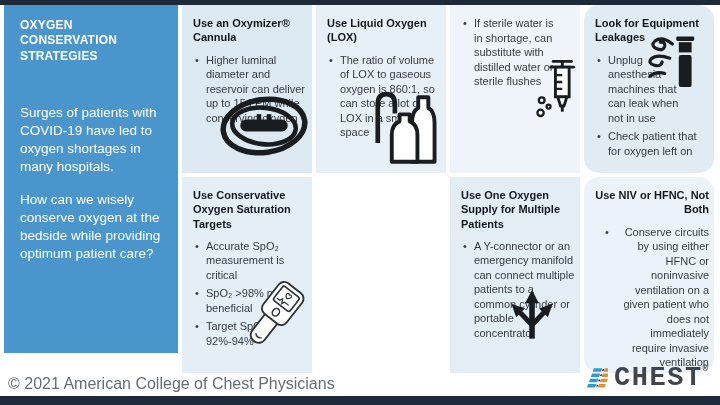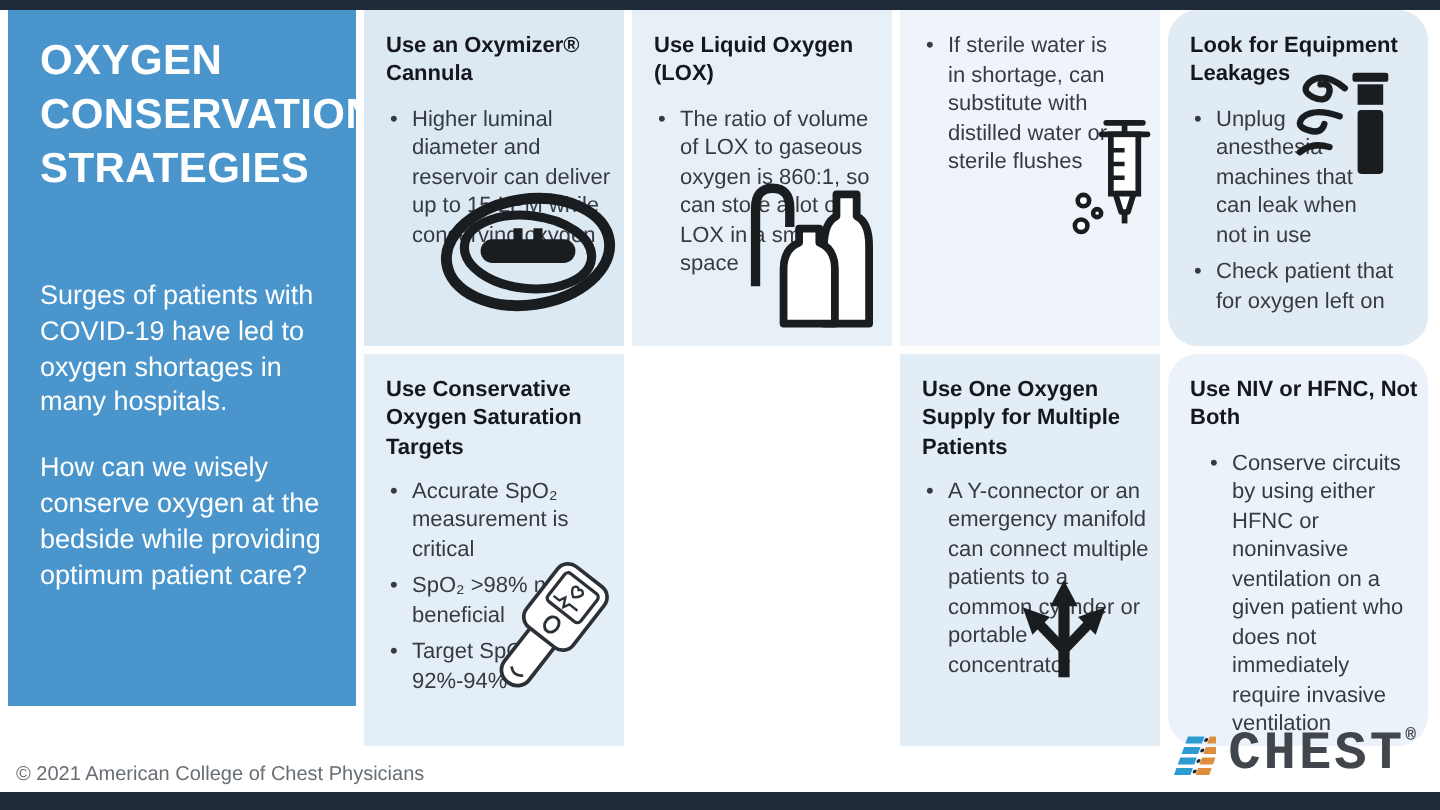--- a/index.html
+++ b/index.html
@@ -16,7 +16,7 @@
     color:#fff;box-sizing:border-box;padding:13px 12px 0 16px;
   }
   .sidebar h1{
-    font-size:21px;line-height:1.28;margin:0 0 40px 0;font-weight:bold;
+    font-size:12px;line-height:1.28;margin:0 0 40px 0;font-weight:bold;
     white-space:pre-line;letter-spacing:.2px;
   }
   .sidebar p{font-size:13.5px;line-height:1.33;margin:0 0 15px 0;}

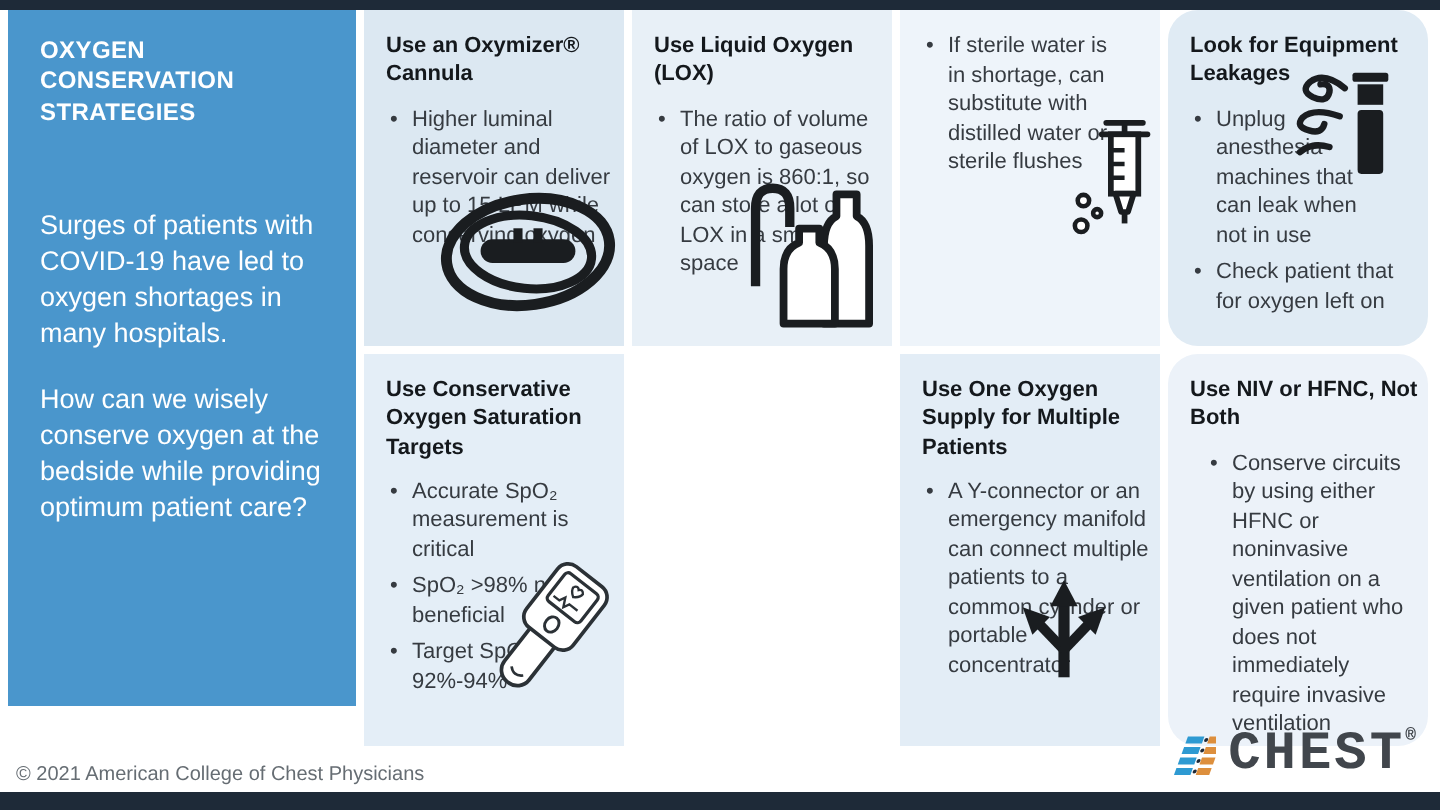--- a/index.html
+++ b/index.html
@@ -27,7 +27,7 @@
   .row2{top:177px;height:196px;}
   .col1{left:182px;} .col2{left:316px;} .col3{left:450px;} .col4{left:584px;border-radius:15px;}
   .c1{background:#dce8f2;} .c2{background:#e8f0f7;} .c3{background:#eef4fa;} .c4{background:#e0ebf4;}
-  .c5{background:#e4eef7;} .c6{background:#dbe8f2;} .c7{background:#e3edf6;} .c8{background:#ecf2f9;}
+  .c5{background:#e4eef7;} .c6{background:#dbe8f2;} .c7{background:#e3edf6;} .c8{background:#ecf2f9;text-align:right;}
   .card h3{font-size:11px;color:#14181c;margin:0 0 8px 0;line-height:1.3;font-weight:bold;}
   .card ul{margin:0;padding:0;list-style:none;font-size:11px;color:#363b41;line-height:1.32;}
   .card li{position:relative;padding-left:13px;margin:0 0 4px 0;}

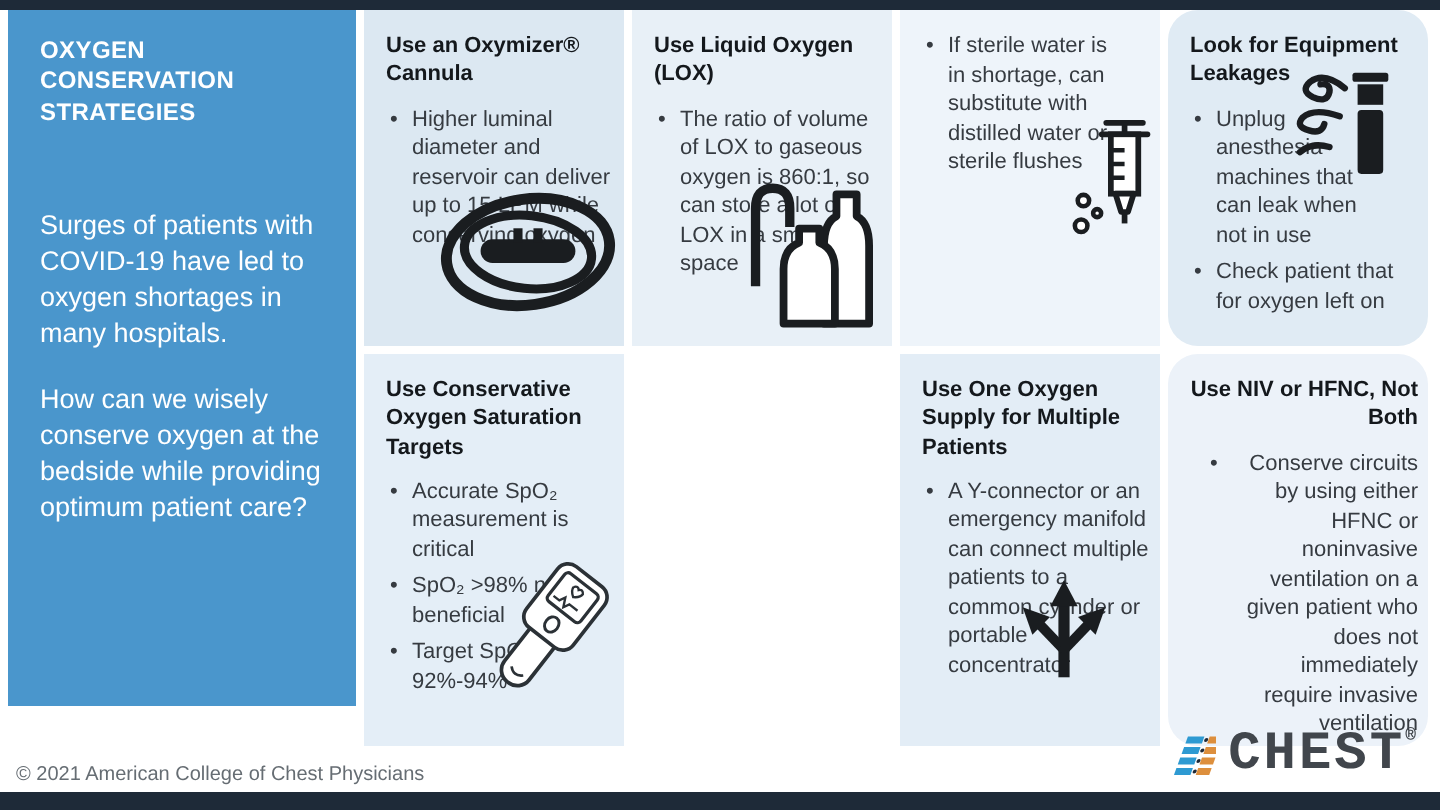--- a/index.html
+++ b/index.html
@@ -45,7 +45,7 @@
   .c7 .icon{left:54px;top:110px;width:56px;height:56px;}
 
   
-  .copyright{position:absolute;left:8px;bottom:12px;font-size:10px;color:#666d73;}
+  .copyright{position:absolute;left:8px;bottom:12px;font-size:16px;color:#666d73;}
   .brand{position:absolute;right:12px;bottom:12px;display:flex;align-items:center;gap:6px;}
   .brand-word{
     font-family:Liberation Mono, monospace;font-size:27px;font-weight:600;

